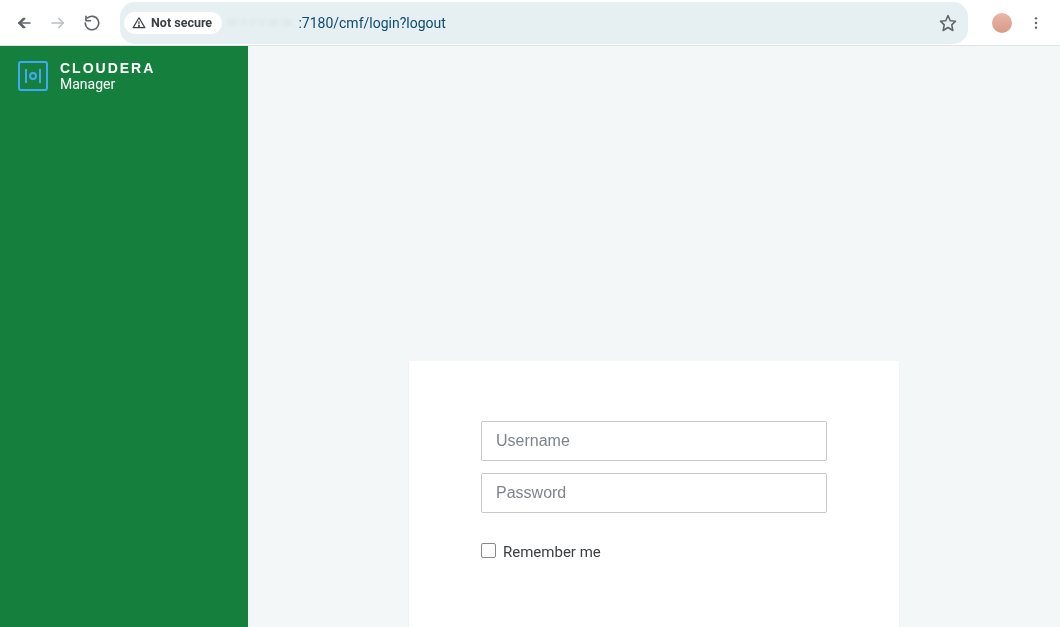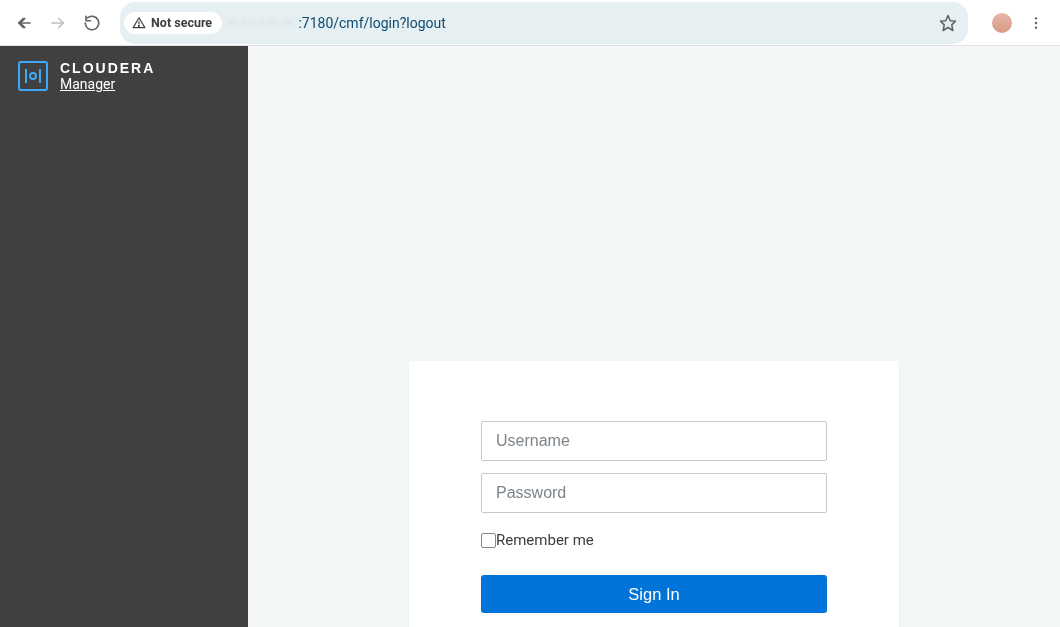--- a/index.html
+++ b/index.html
@@ -104,7 +104,7 @@
     }
     .sidebar {
       width: 248px;
-      background: #404040;
+      background: #15803d;
       padding: 14px 18px;
     }
     .brand {

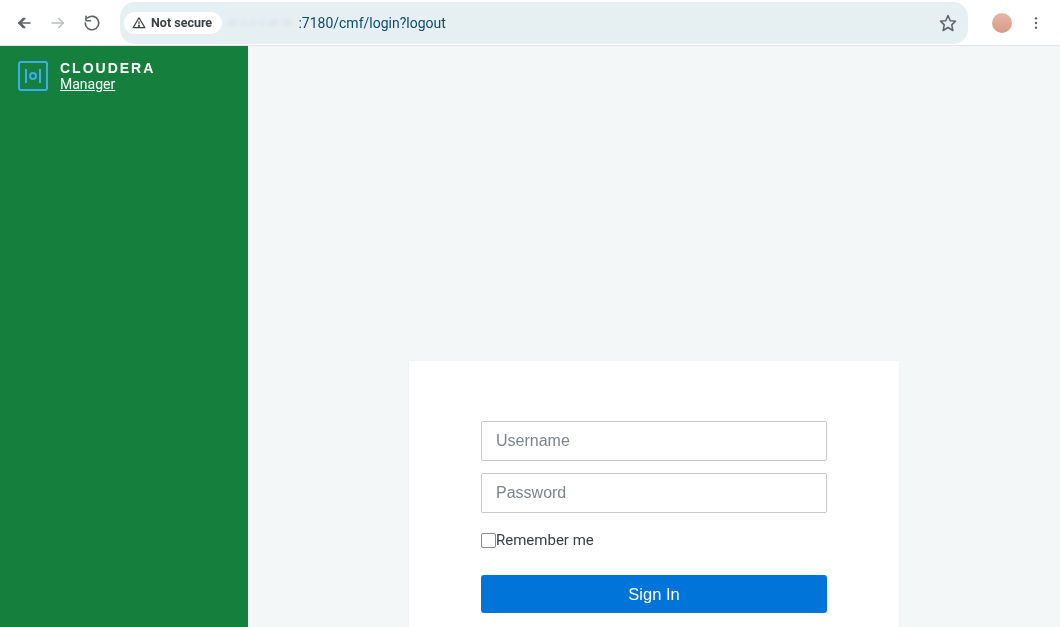--- a/index.html
+++ b/index.html
@@ -154,7 +154,6 @@
       color: #fff;
       font-size: 14px;
       font-weight: 400;
-      text-decoration: underline;
     }
     .content {
       flex: 1;

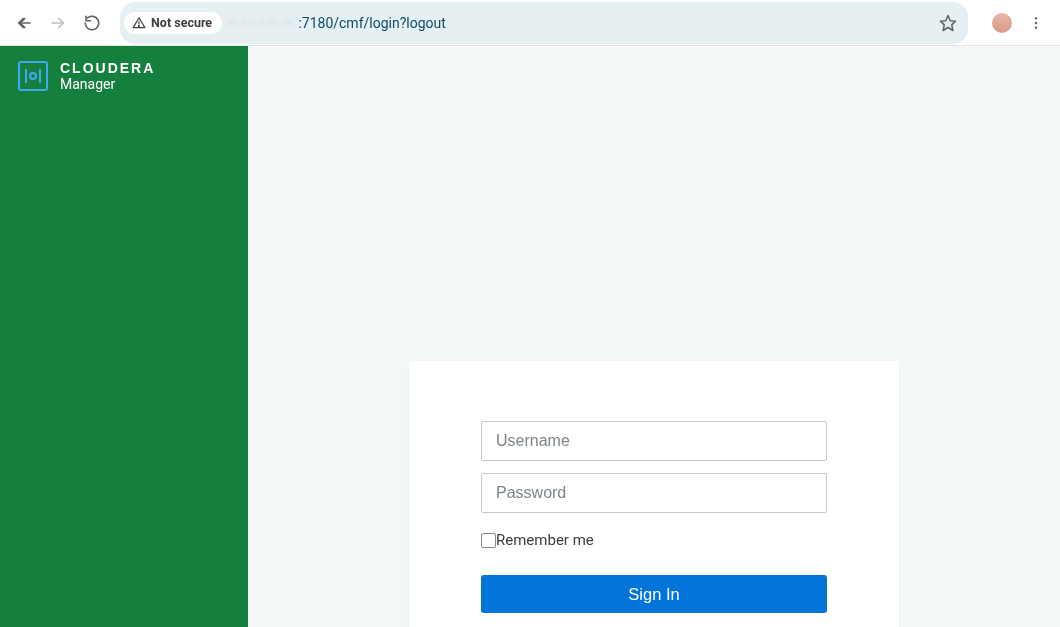--- a/index.html
+++ b/index.html
@@ -185,8 +185,8 @@
     .form-input::placeholder { color: #7d848a; }
     .remember-row {
       display: flex;
-      align-items: center;
-      margin-top: 6px;
+      gap: 7px;
+      margin-top: 18px;
       margin-bottom: 26px;
     }
     .remember-row input[type="checkbox"] {

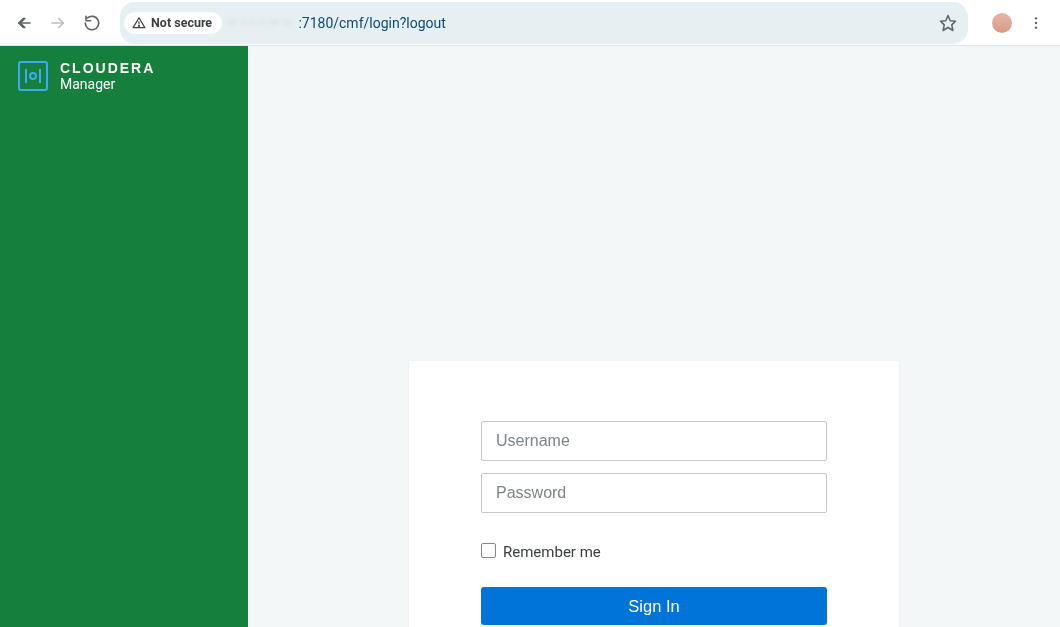--- a/index.html
+++ b/index.html
@@ -287,7 +287,6 @@
         <input type="checkbox" style="">
         <span class="remember-label">Remember me</span>
       </div>
-      <button class="signin-btn">Sign In</button>
     </div>
   </main>
 </div>

